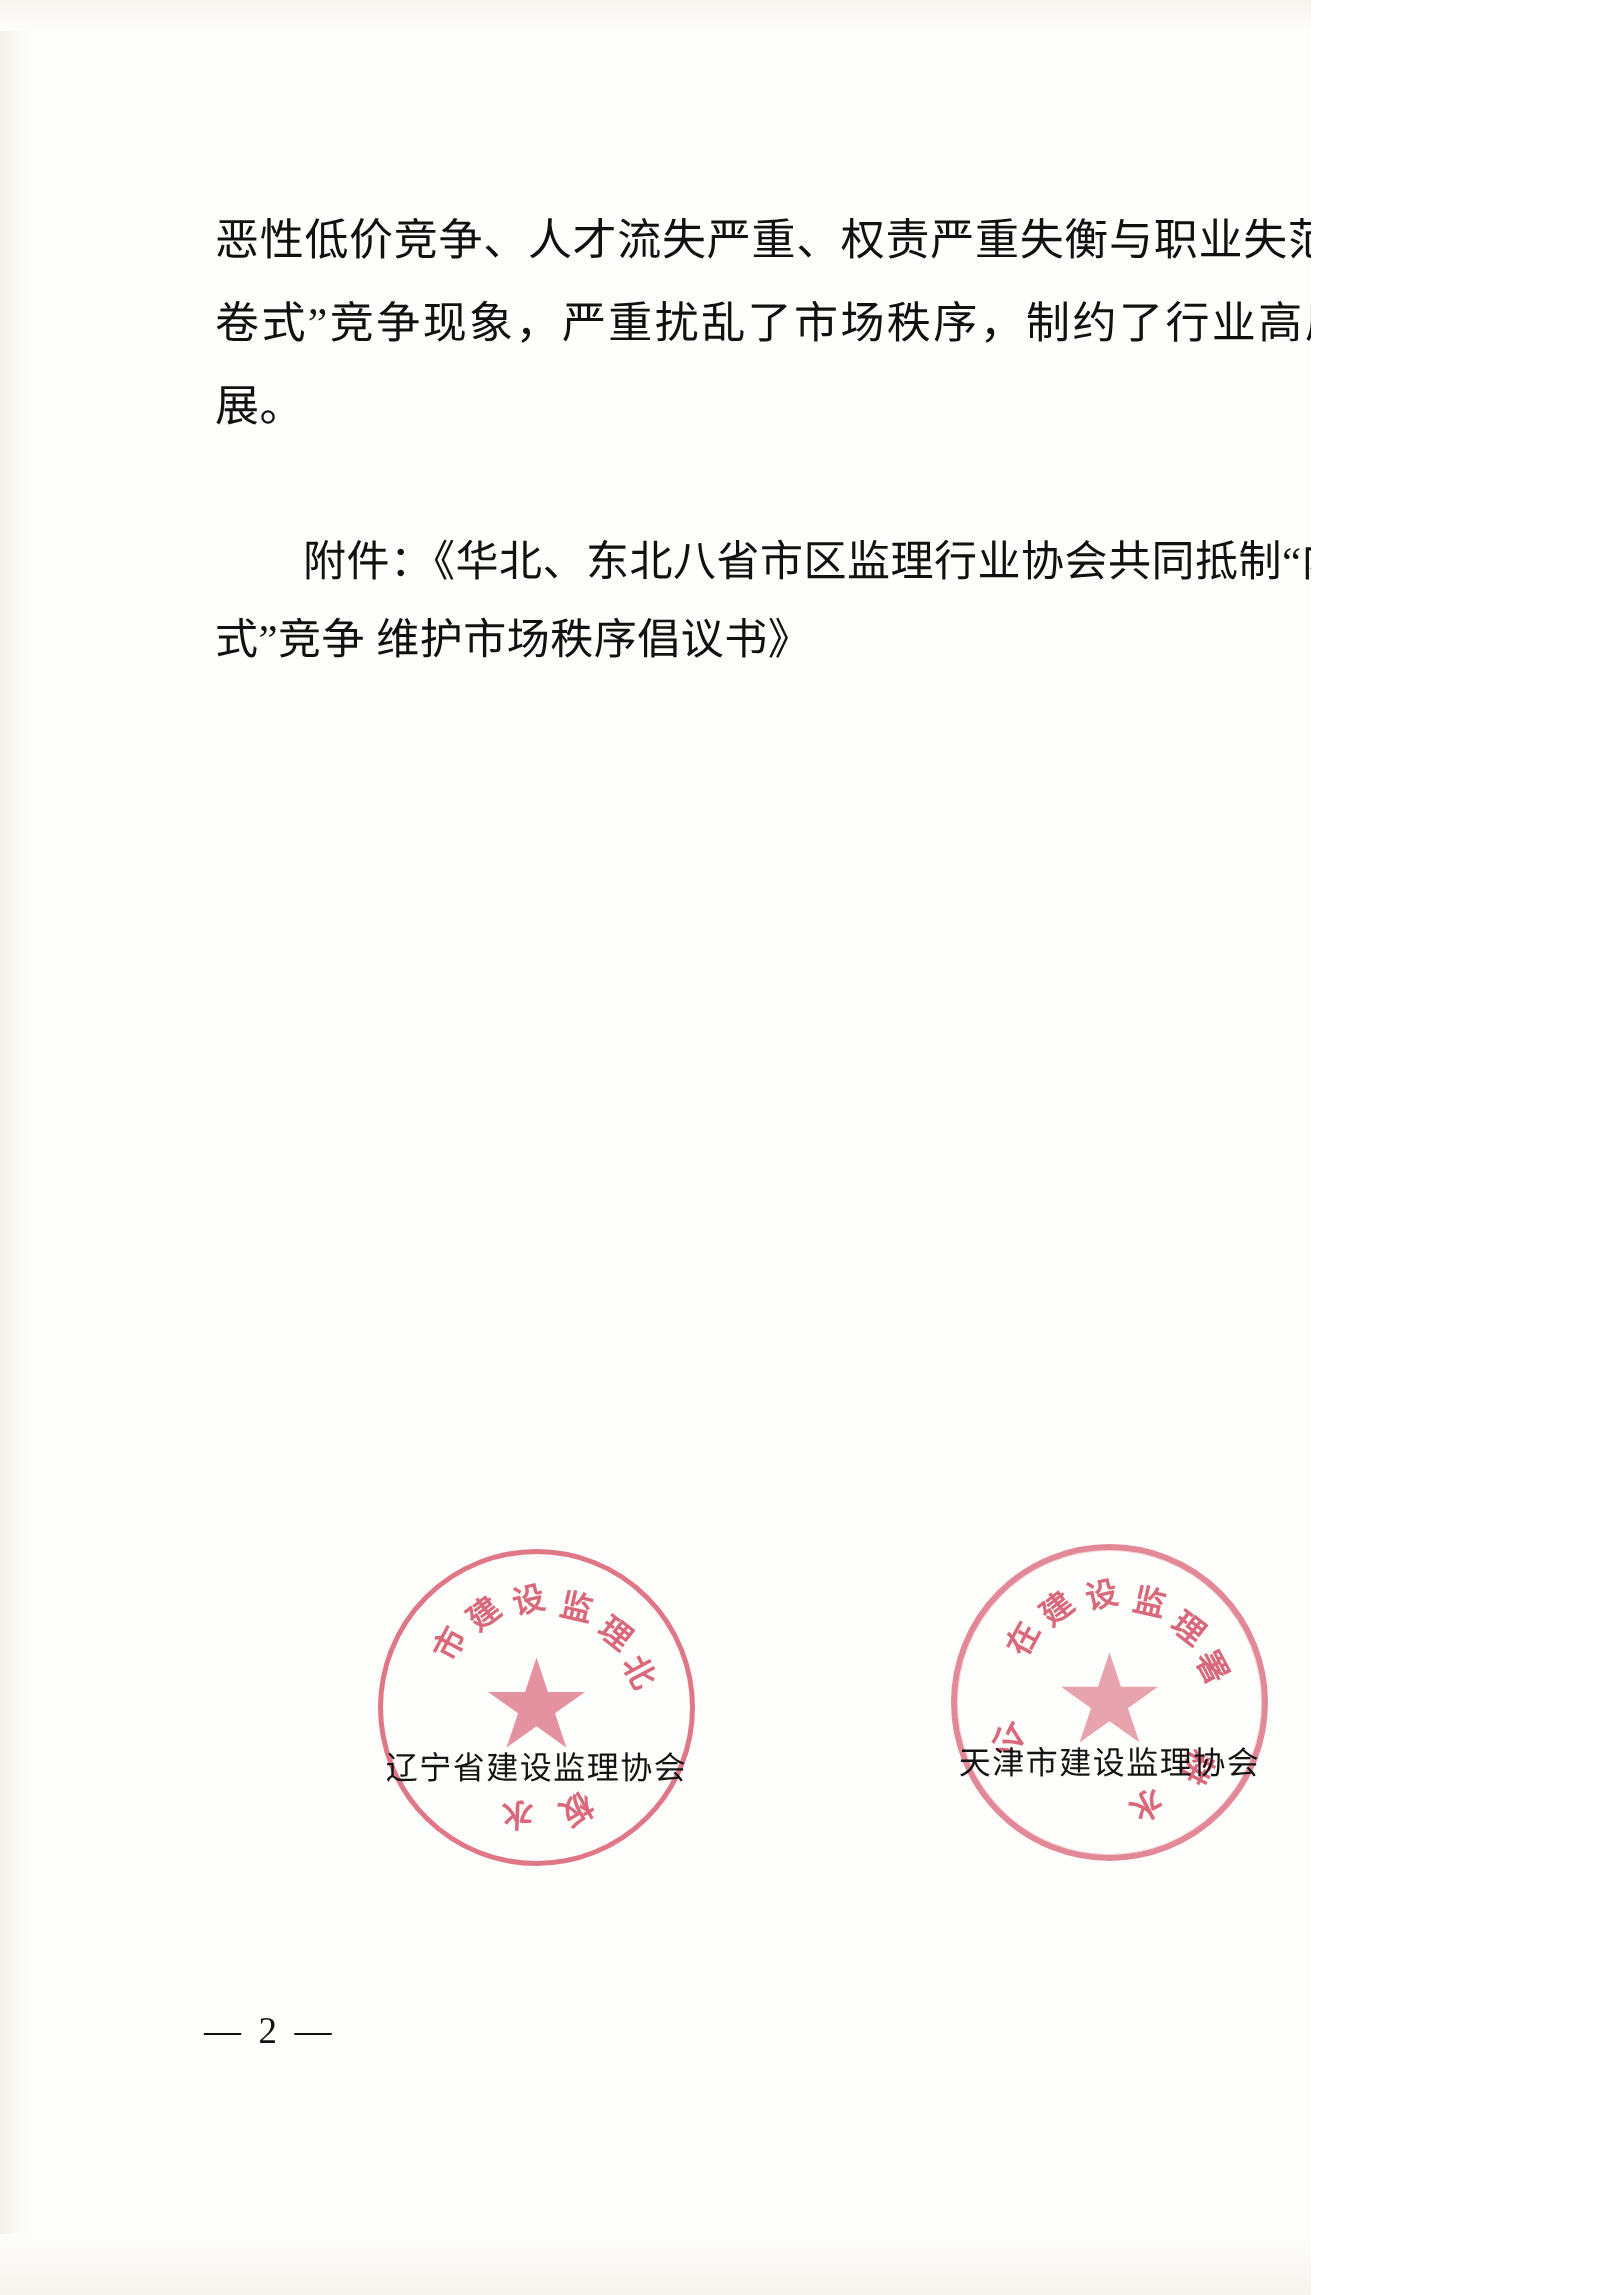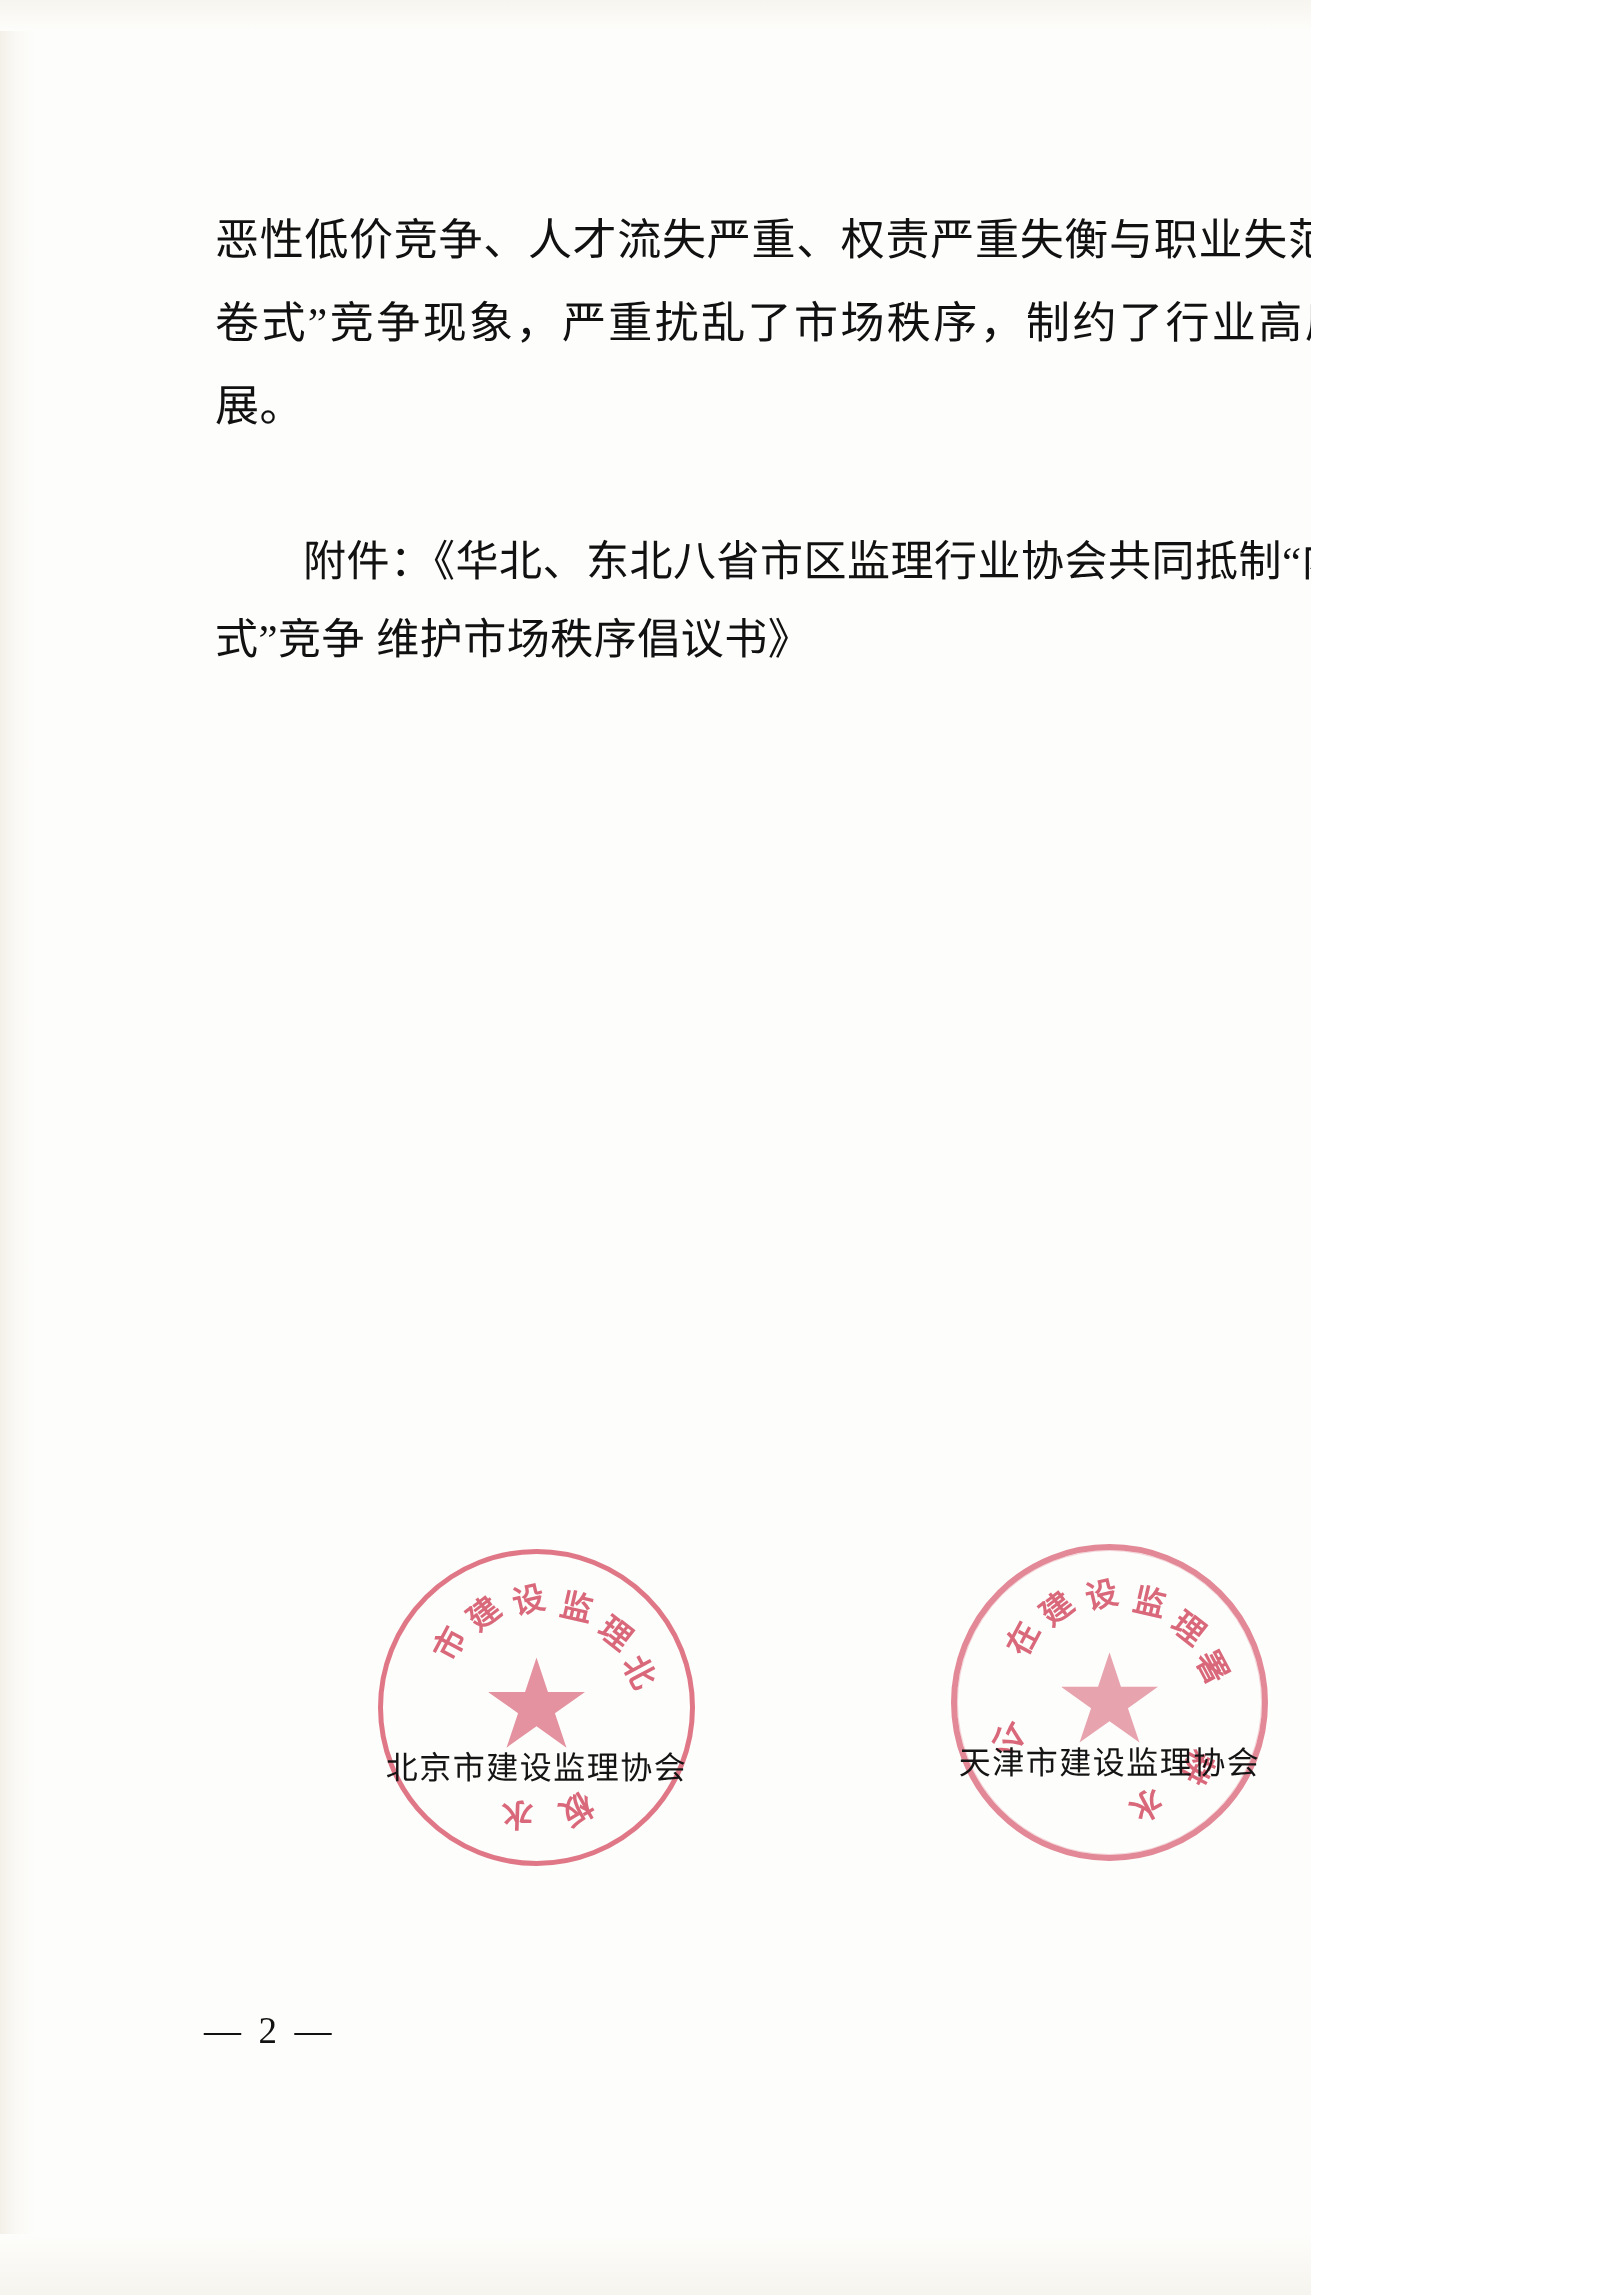--- a/index.html
+++ b/index.html
@@ -238,7 +238,7 @@
           </span>
       </div>
       <div class="seal-star"></div>
-      <div class="seal-caption">北京市建设监理协会</div>
+      <div class="seal-caption">辽宁省建设监理协会</div>
     </div>
 
     <div class="seal-group right">

